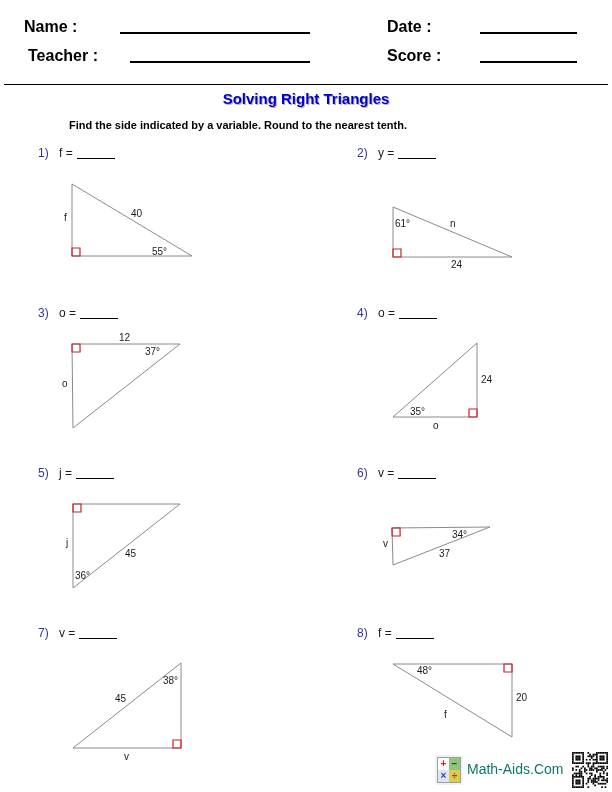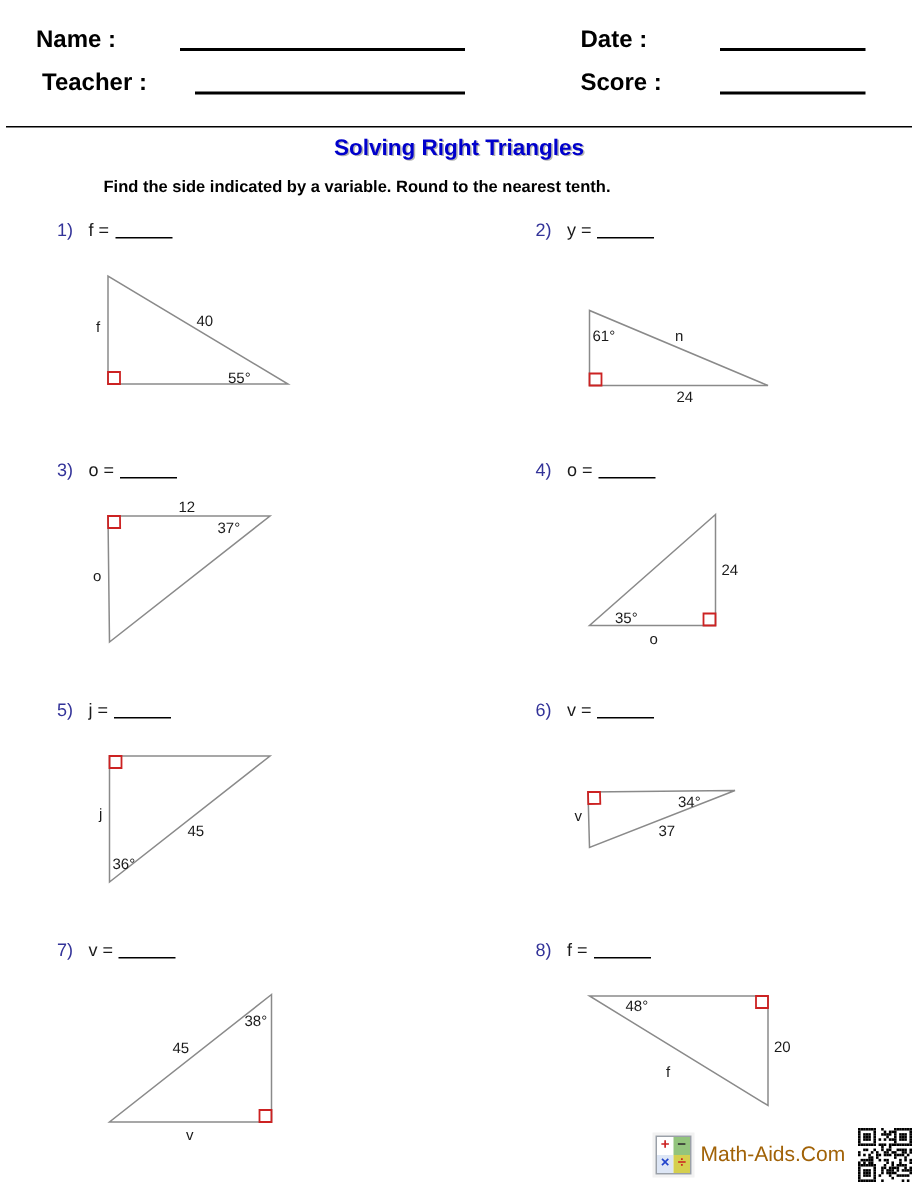--- a/index.html
+++ b/index.html
@@ -29,7 +29,7 @@
   .lc1{background:#93c47d;color:#333;}
   .lc2{background:#dde6f5;color:#2244cc;}
   .lc3{background:#d5cf4e;color:#cc2222;}
-  .brand-text{position:absolute;left:467px;top:761px;font-size:14px;color:#a16207;}
+  .brand-text{position:absolute;left:467px;top:761px;font-size:14px;color:#0f766e;}
   .qr{position:absolute;left:572px;top:751px;}
 </style>
 </head>

